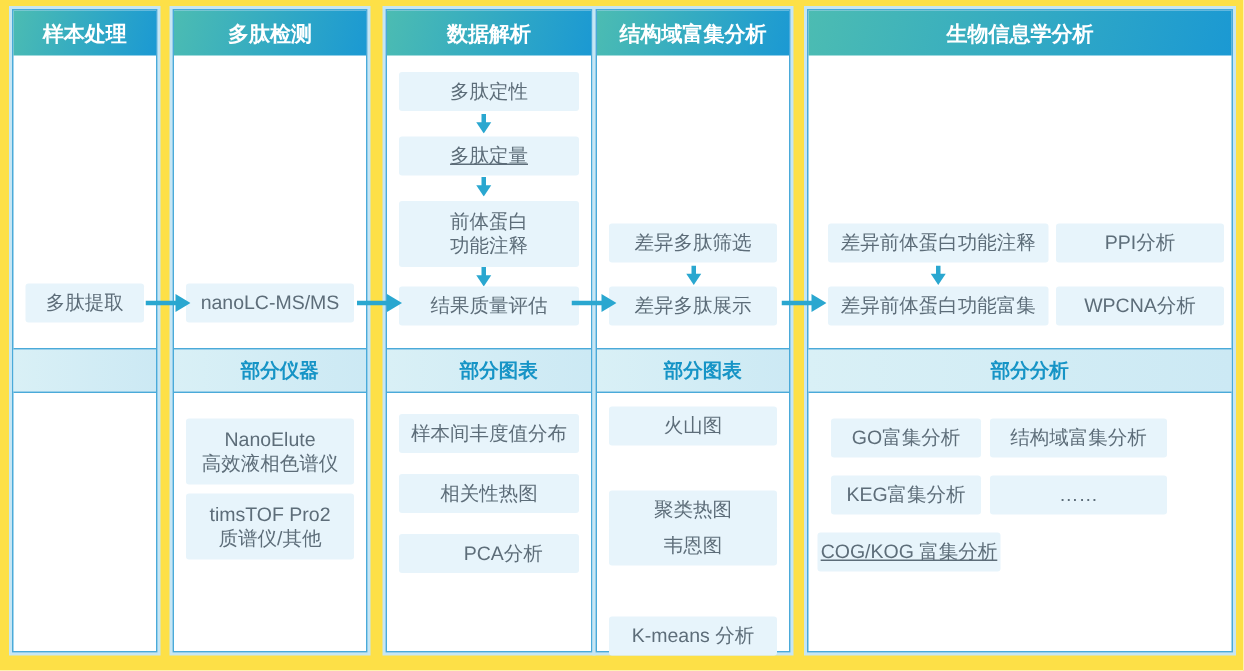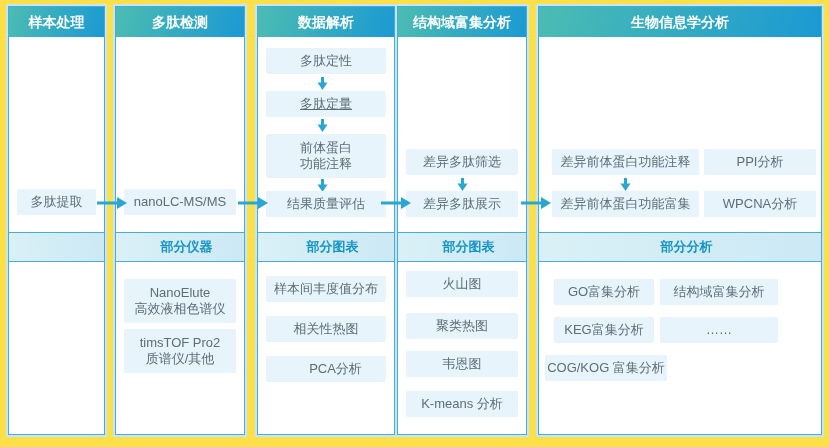--- a/index.html
+++ b/index.html
@@ -49,7 +49,7 @@
   
   .c2-i0{top:272px;} .c2-i1{top:322px;}
   .c3-i0{top:269px;} .c3-i1{top:309px;} .c3-i2{top:349px;padding-left:21px;}
-  .c4-i0{top:264px;} .c4-i1{top:306px;text-align:center;} .c4-i2{top:344px;} .c4-i3{top:384px;}
+  .c4-i0{top:264px;} .c4-i1{top:320px;text-align:center;} .c4-i2{top:344px;} .c4-i3{top:384px;}
   .c5-i0{top:272px;left:15px;right:auto;width:100px;}
   .c5-i1{top:272px;left:121px;right:auto;width:118px;}
   .c5-i2{top:310px;left:15px;right:auto;width:100px;}

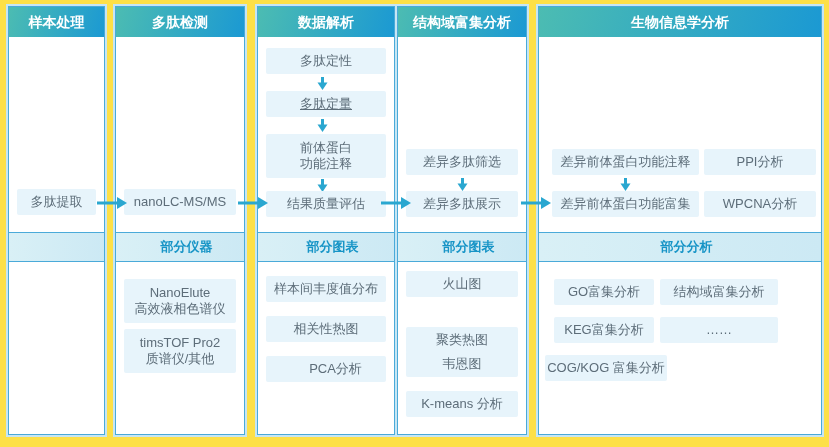--- a/index.html
+++ b/index.html
@@ -54,7 +54,7 @@
   .c5-i1{top:272px;left:121px;right:auto;width:118px;}
   .c5-i2{top:310px;left:15px;right:auto;width:100px;}
   .c5-i3{top:310px;left:121px;right:auto;width:118px;}
-  .c5-i4{top:348px;left:6px;right:auto;width:122px;}
+  .c5-i4{top:348px;left:6px;right:auto;width:122px;text-decoration:underline;}
   
   .harrow{position:absolute;top:195px;width:30px;height:12px;}
   .ha1{left:97px;} .ha2{left:238px;} .ha3{left:381px;} .ha4{left:521px;}

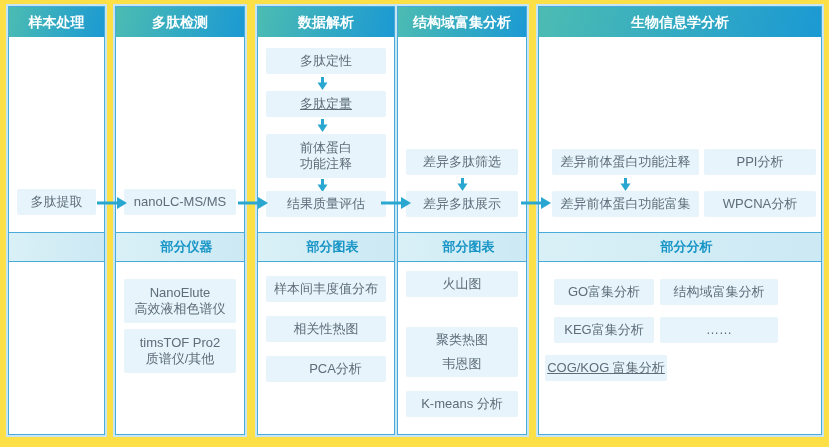--- a/index.html
+++ b/index.html
@@ -49,7 +49,7 @@
   
   .c2-i0{top:272px;} .c2-i1{top:322px;}
   .c3-i0{top:269px;} .c3-i1{top:309px;} .c3-i2{top:349px;padding-left:21px;}
-  .c4-i0{top:264px;} .c4-i1{top:320px;text-align:center;} .c4-i2{top:344px;} .c4-i3{top:384px;}
+  .c4-i0{top:264px;} .c4-i1{top:320px;text-align:center;} .c4-i2{top:344px;} .c4-i3{top:404px;}
   .c5-i0{top:272px;left:15px;right:auto;width:100px;}
   .c5-i1{top:272px;left:121px;right:auto;width:118px;}
   .c5-i2{top:310px;left:15px;right:auto;width:100px;}

